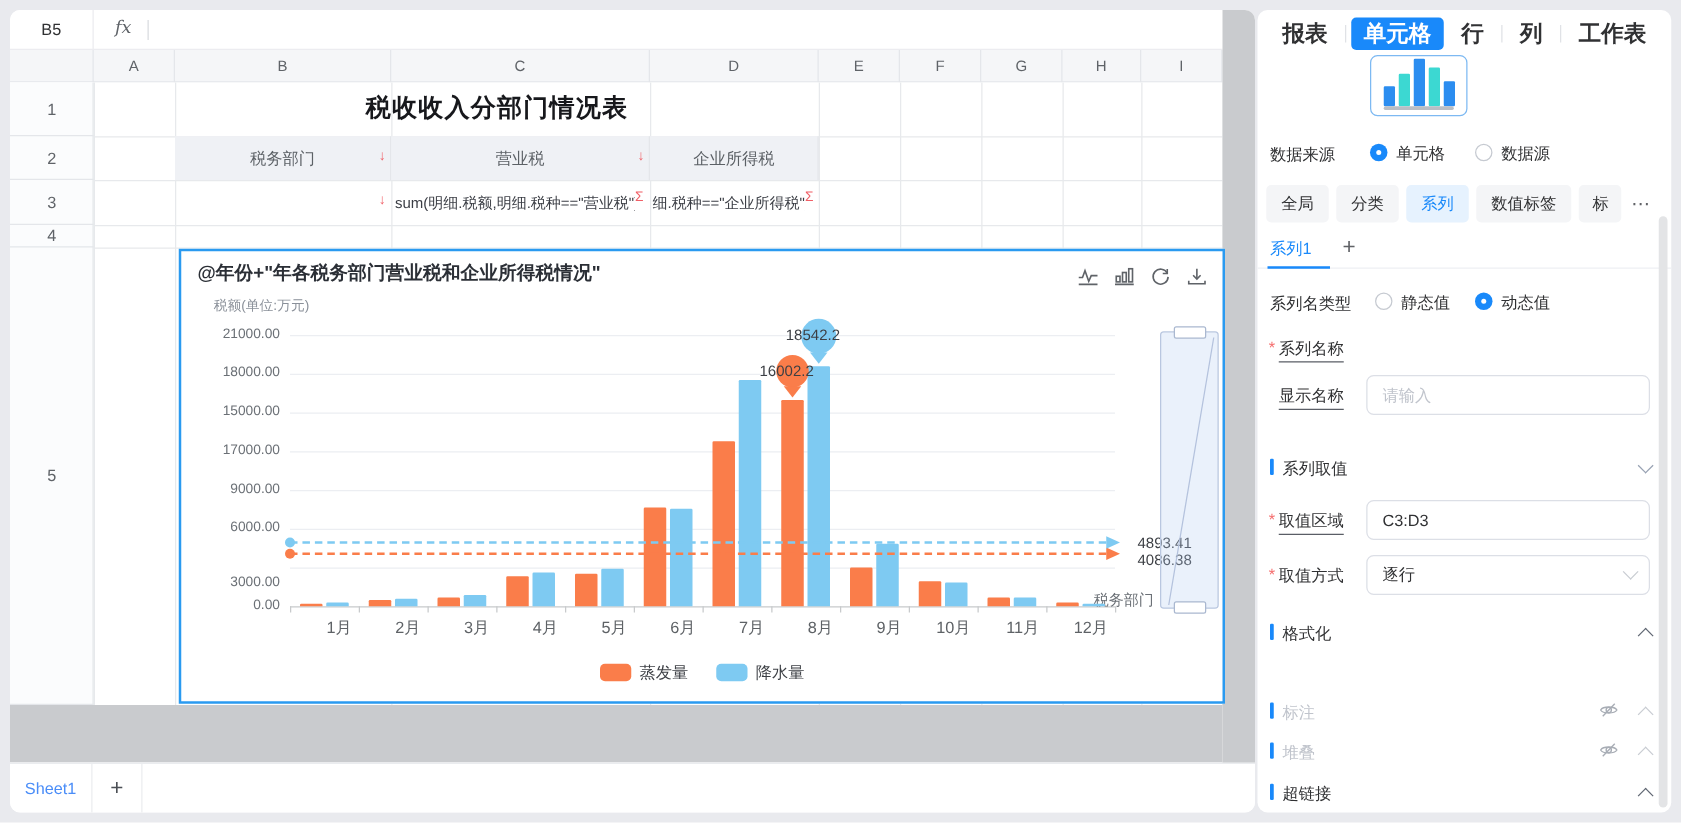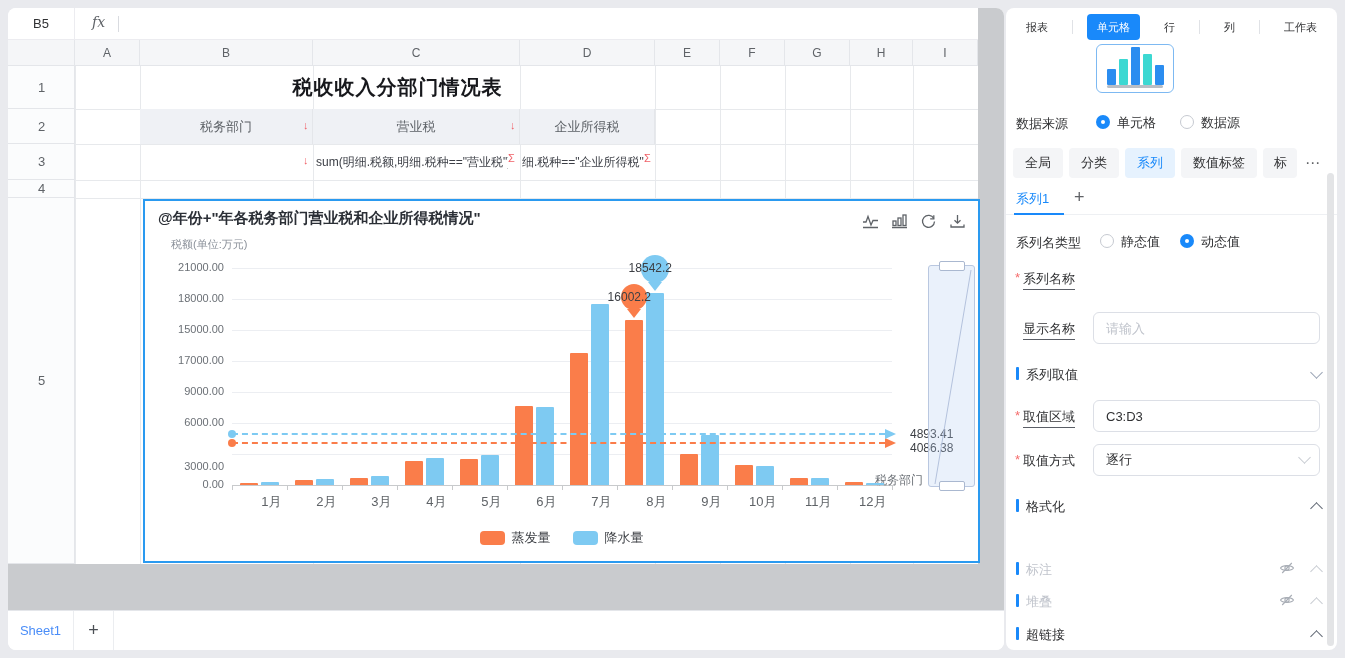--- a/index.html
+++ b/index.html
@@ -68,7 +68,7 @@
   
   #panel { position:absolute; left:1006px; top:8px; width:331px; height:642px; background:#fff; border-radius:8px; overflow:hidden; font-size:13px; }
   #panel-tabs { position:absolute; left:10px; right:10px; top:5px; height:28px; display:flex; align-items:center; justify-content:space-between; }
-  .ptab { padding:0 10px; height:26px; line-height:26px; font-size:11px; color:#303133; border-radius:4px; cursor:default; }
+  .ptab { padding:0 10px; height:26px; line-height:26px; font-size:18px; color:#303133; border-radius:4px; cursor:default;font-weight:bold; }
   .ptab.on { background:#1989fa; color:#fff; }
   .ptab-sep { width:1px; height:14px; background:#e0e2e6; }
   #thumb { position:absolute; left:90px; top:36px; width:78px; height:49px; border:1px solid #7db9f2; border-radius:6px; display:flex; align-items:flex-end; justify-content:center; gap:3px; padding-bottom:7px; }

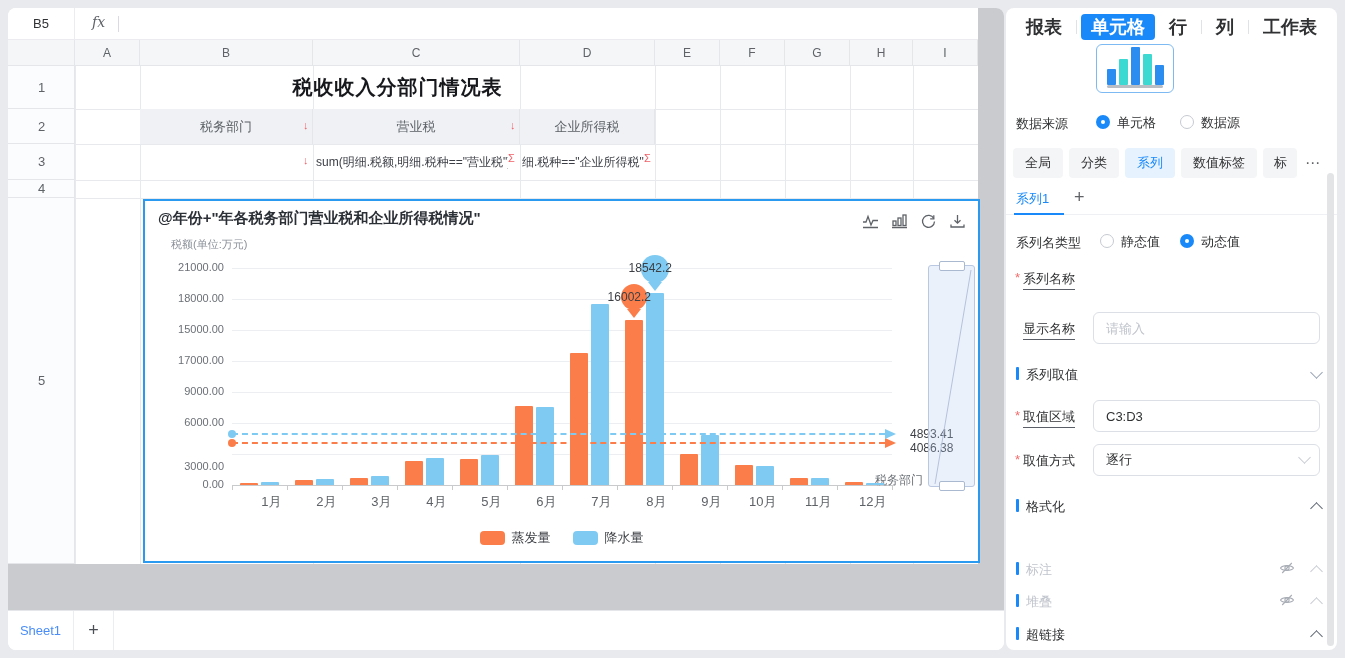--- a/index.html
+++ b/index.html
@@ -383,7 +383,7 @@
       <span class="field-label u">系列名称</span>
     </div>
 
-    <div class="field-row" style="top:304px;border-radius:13px;">
+    <div class="field-row" style="top:292px;border-radius:13px;">
       <span class="field-label u">显示名称</span>
       <input class="pinput" style="top: 0px;" placeholder="请输入">
     </div>

